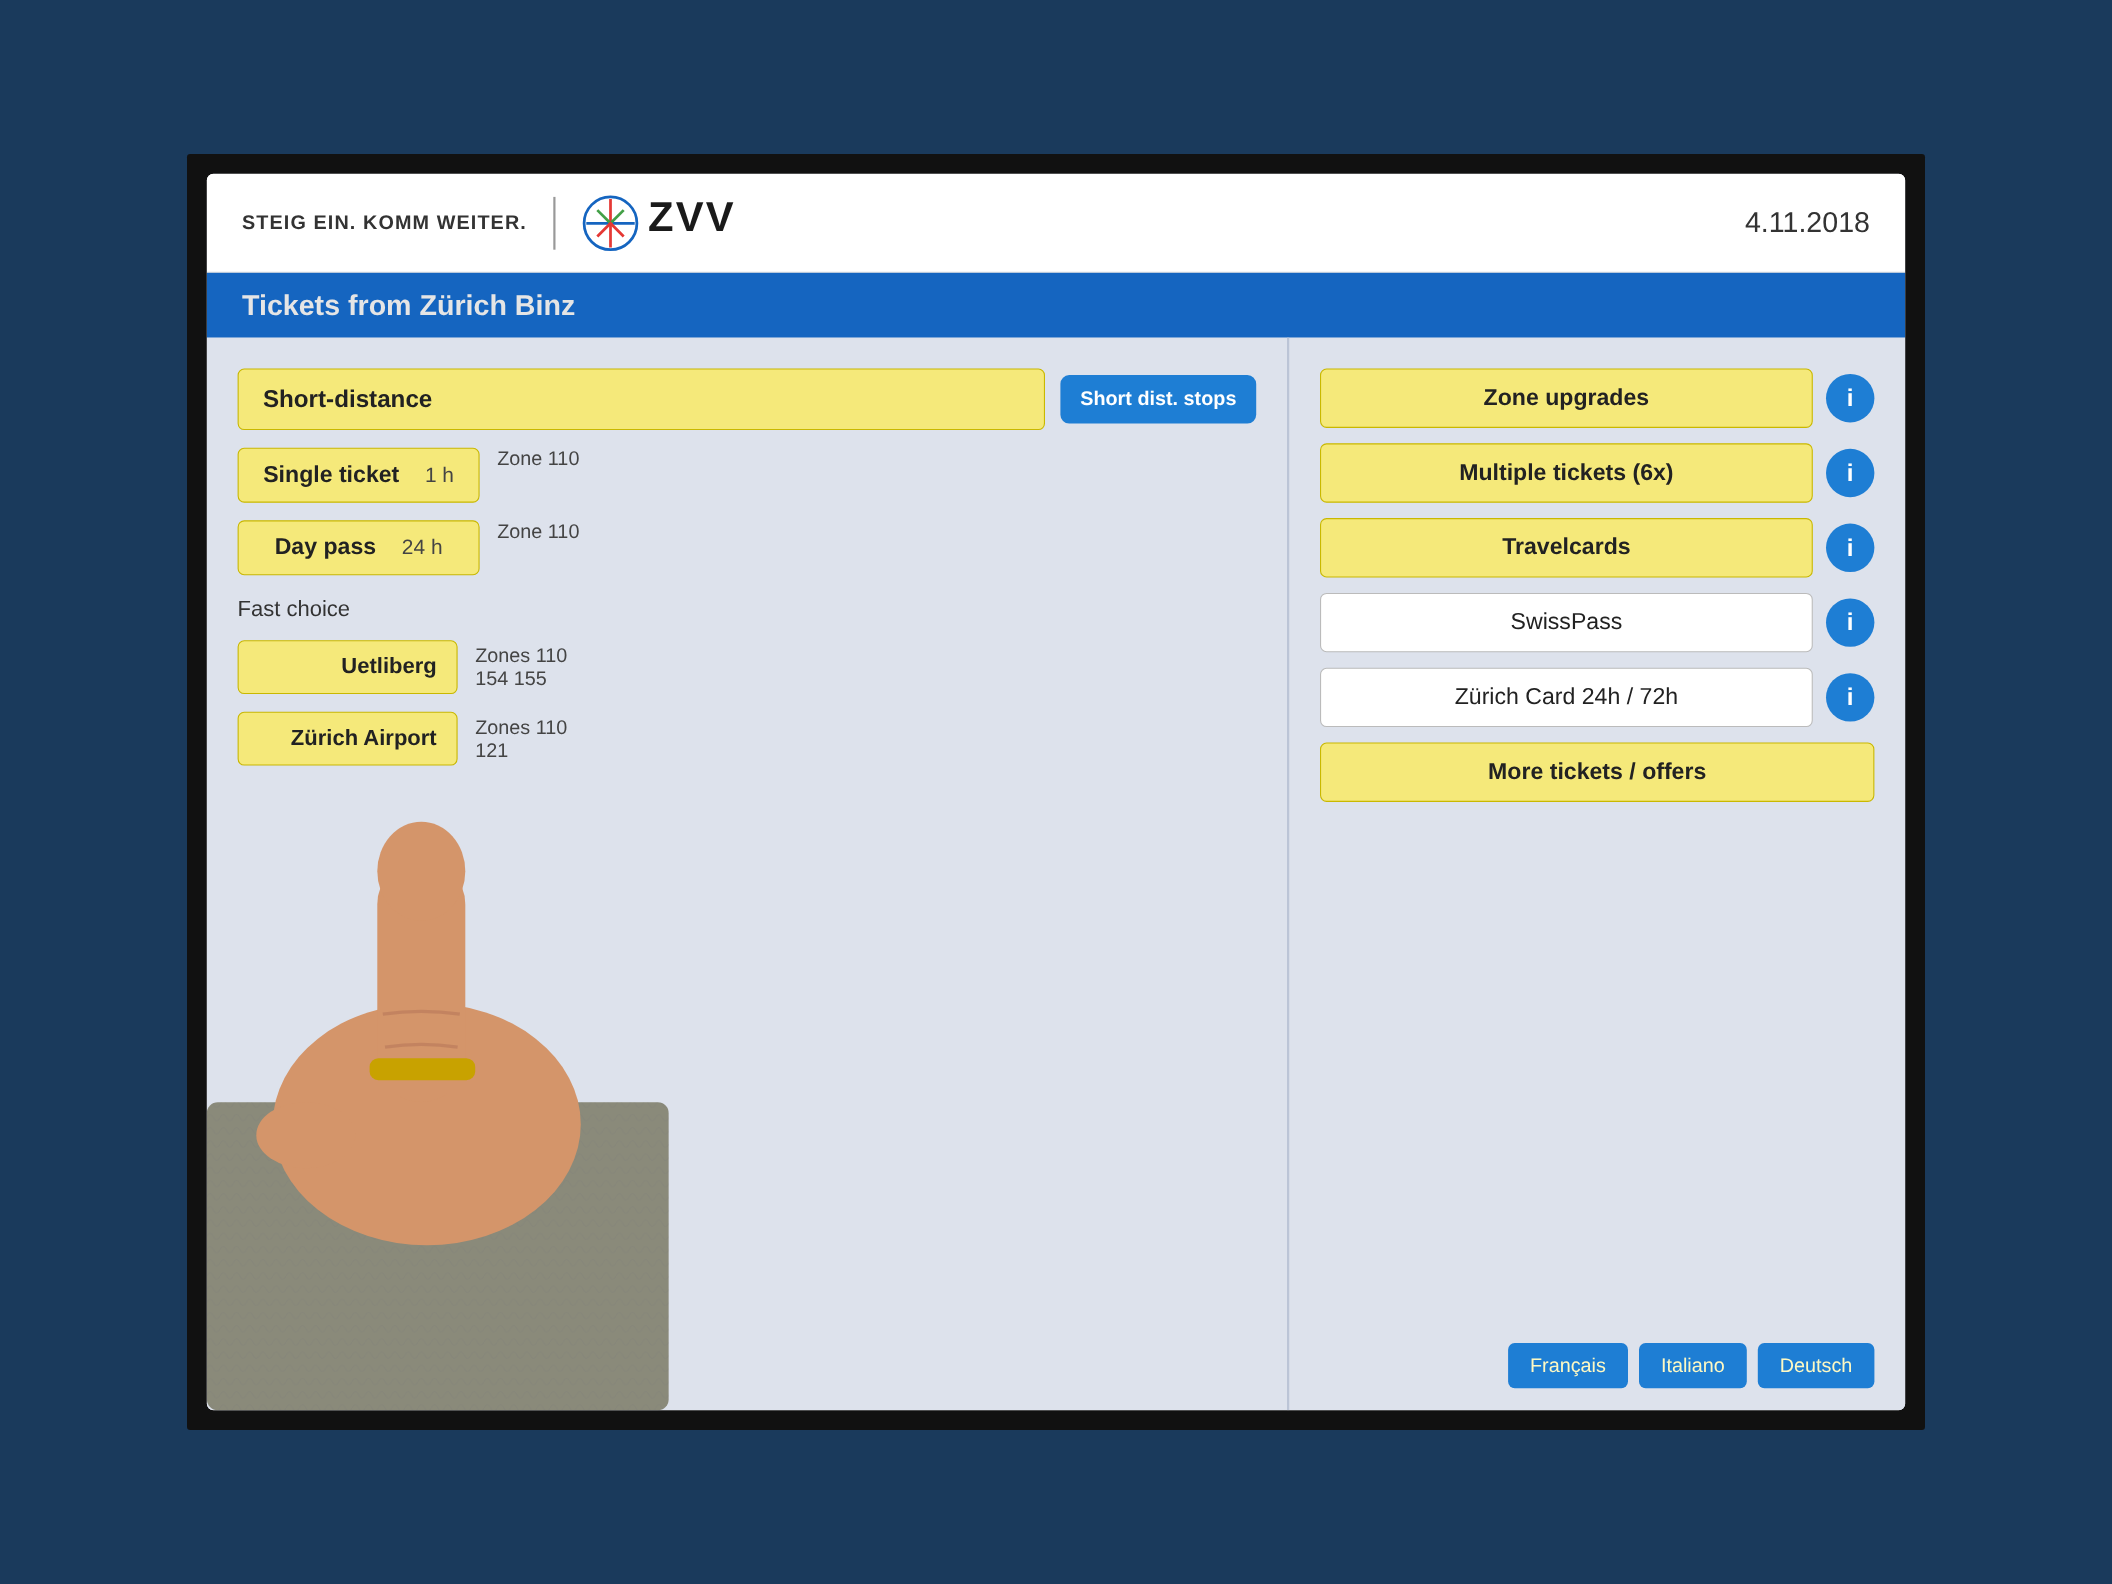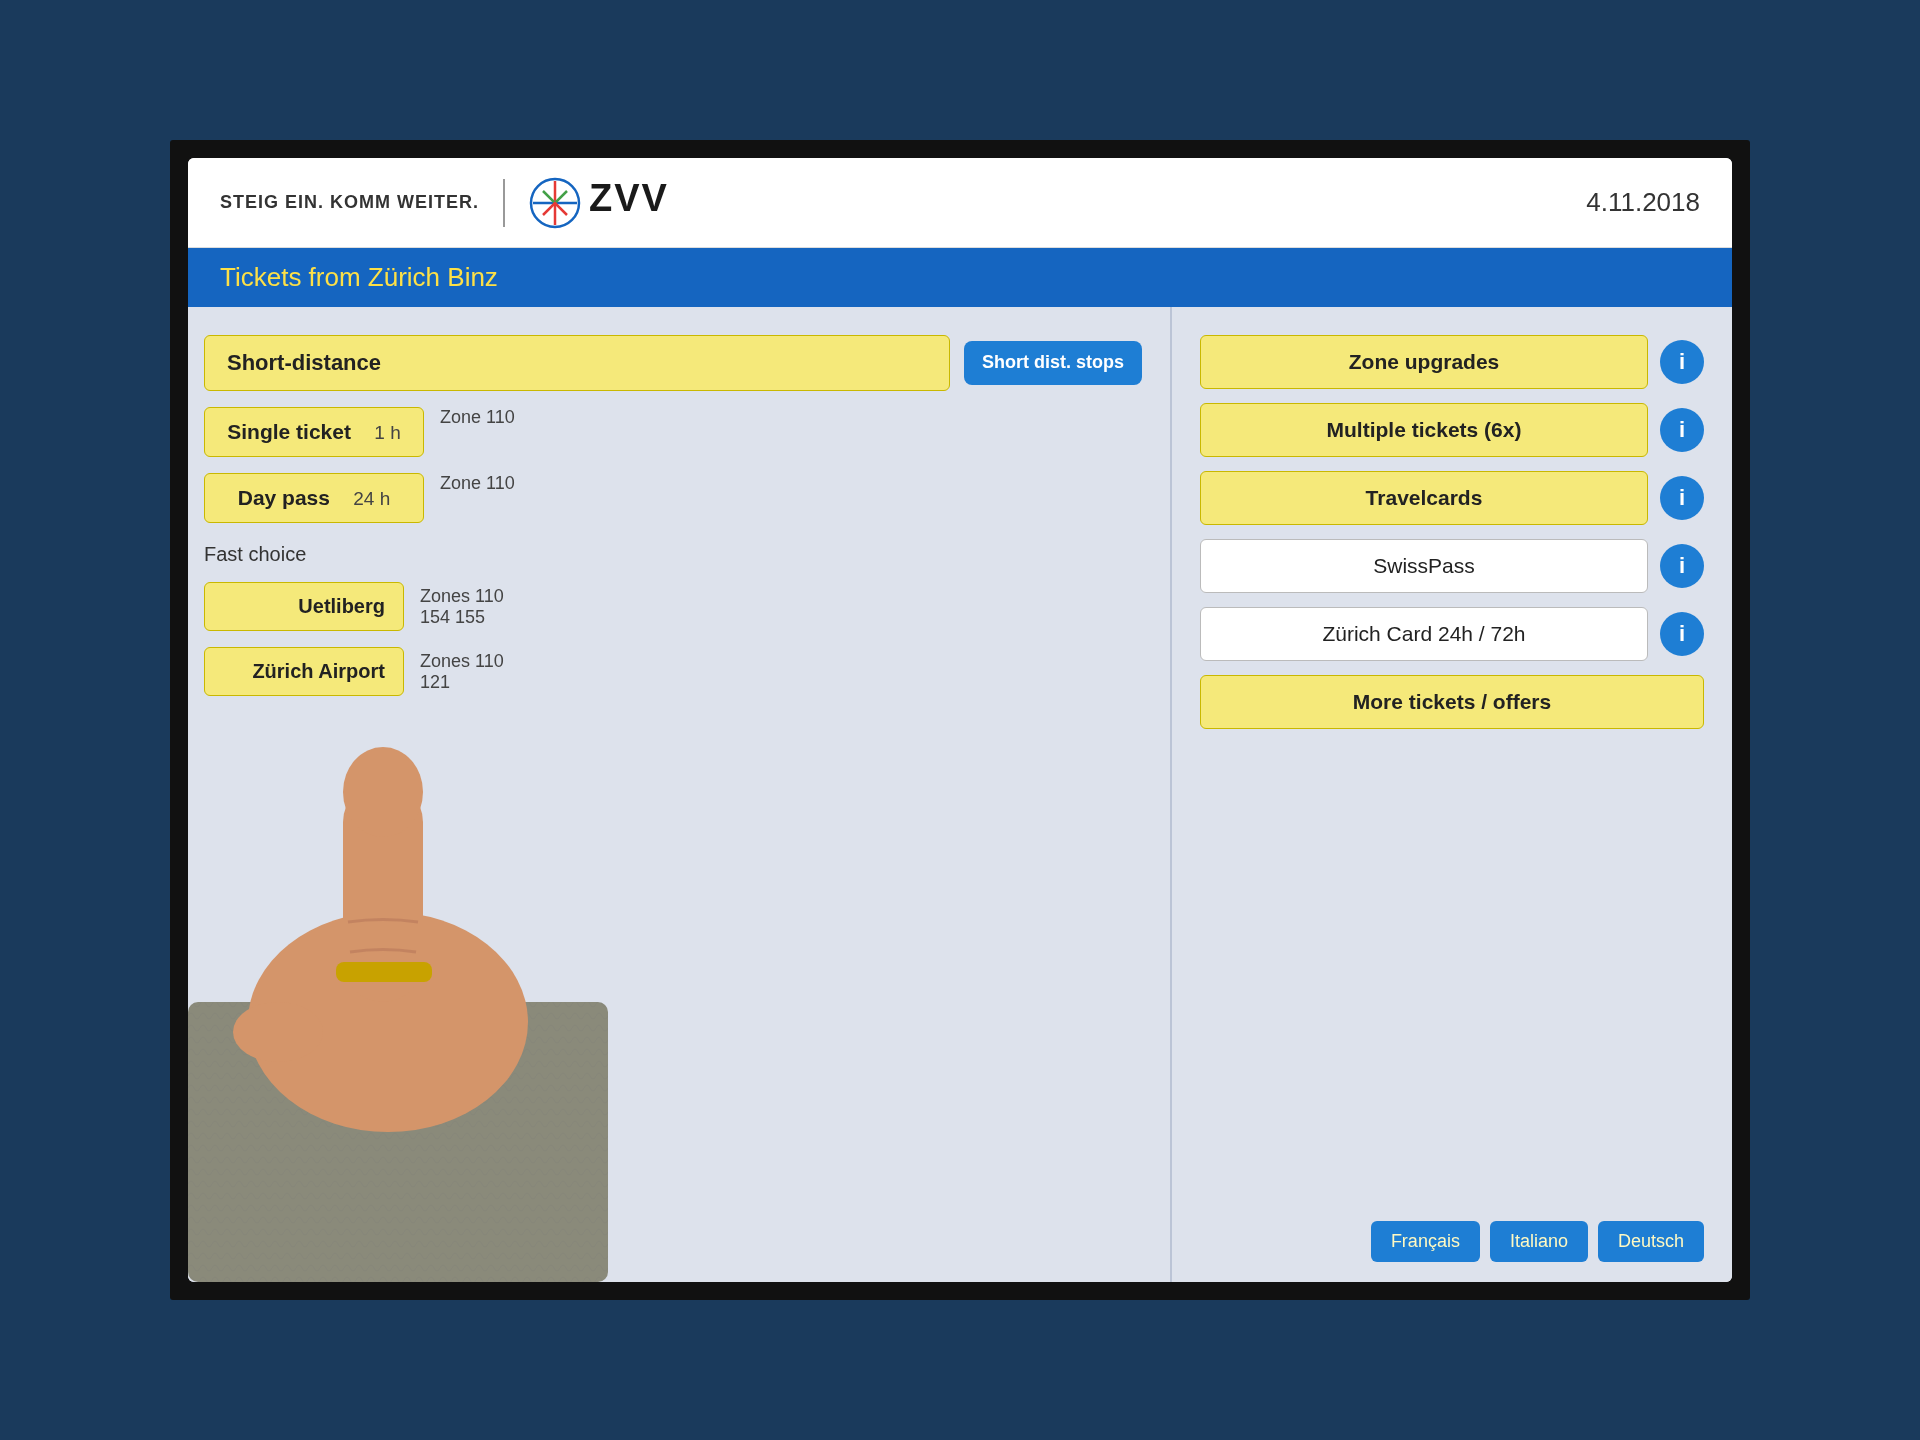--- a/index.html
+++ b/index.html
@@ -81,9 +81,9 @@
       padding: 14px 32px;
     }
     .title-bar-text {
-      color: #fde047;
+      color: #e5e5e5;
       font-size: 26px;
-      font-weight: normal;
+      font-weight: bold;
     }
     
     .main-content {

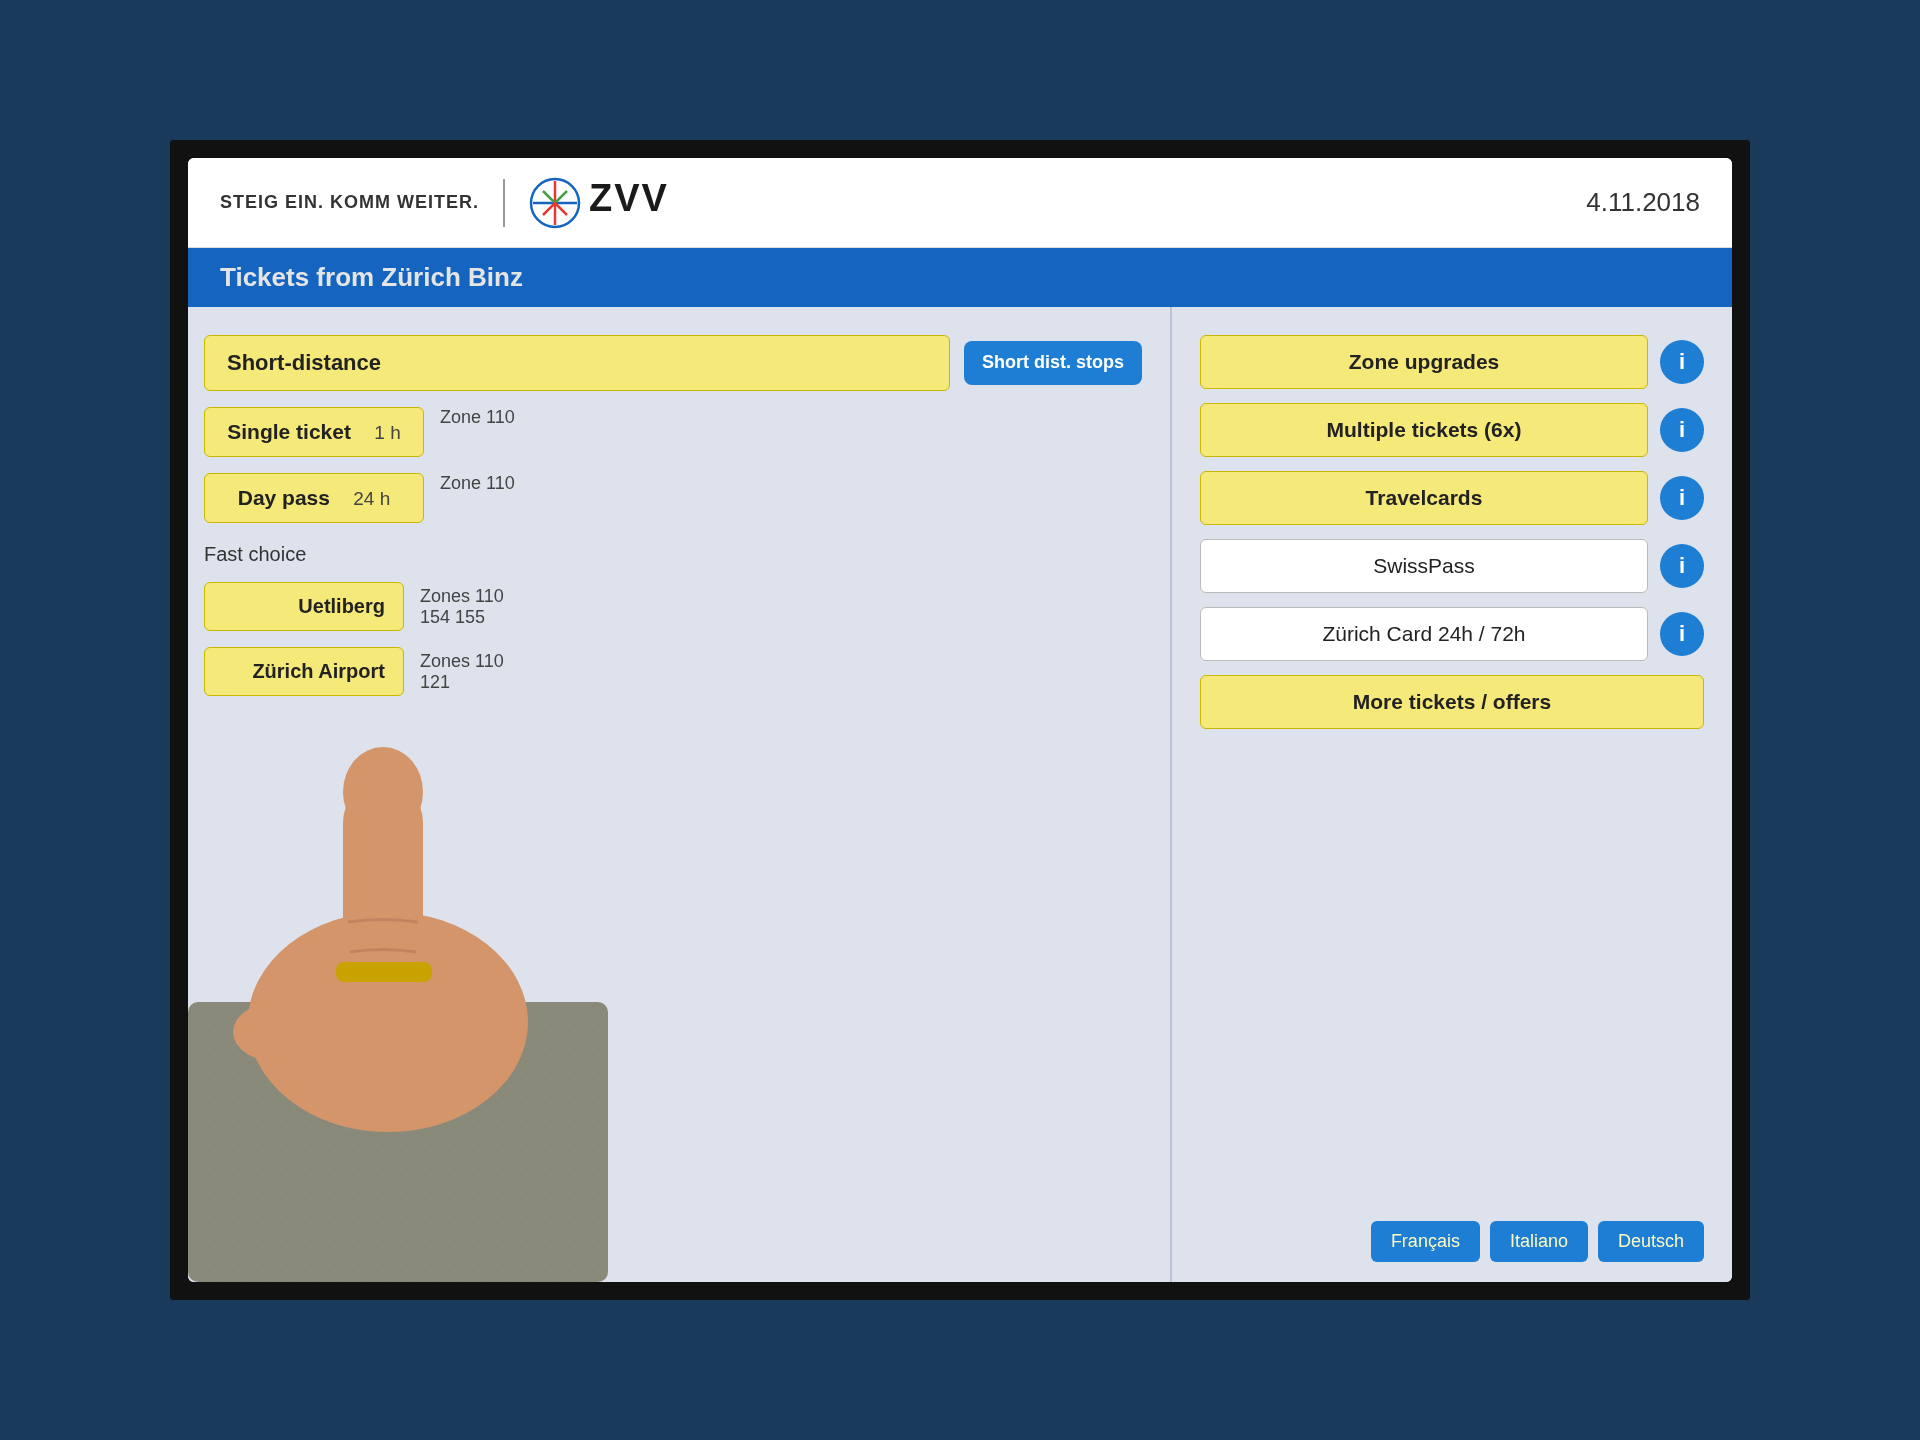--- a/index.html
+++ b/index.html
@@ -94,7 +94,7 @@
     
     .left-panel {
       flex: 1;
-      padding: 28px 28px 20px 16px;
+      padding: 28px 28px 20px 28px;
       display: flex;
       flex-direction: column;
       gap: 16px;

